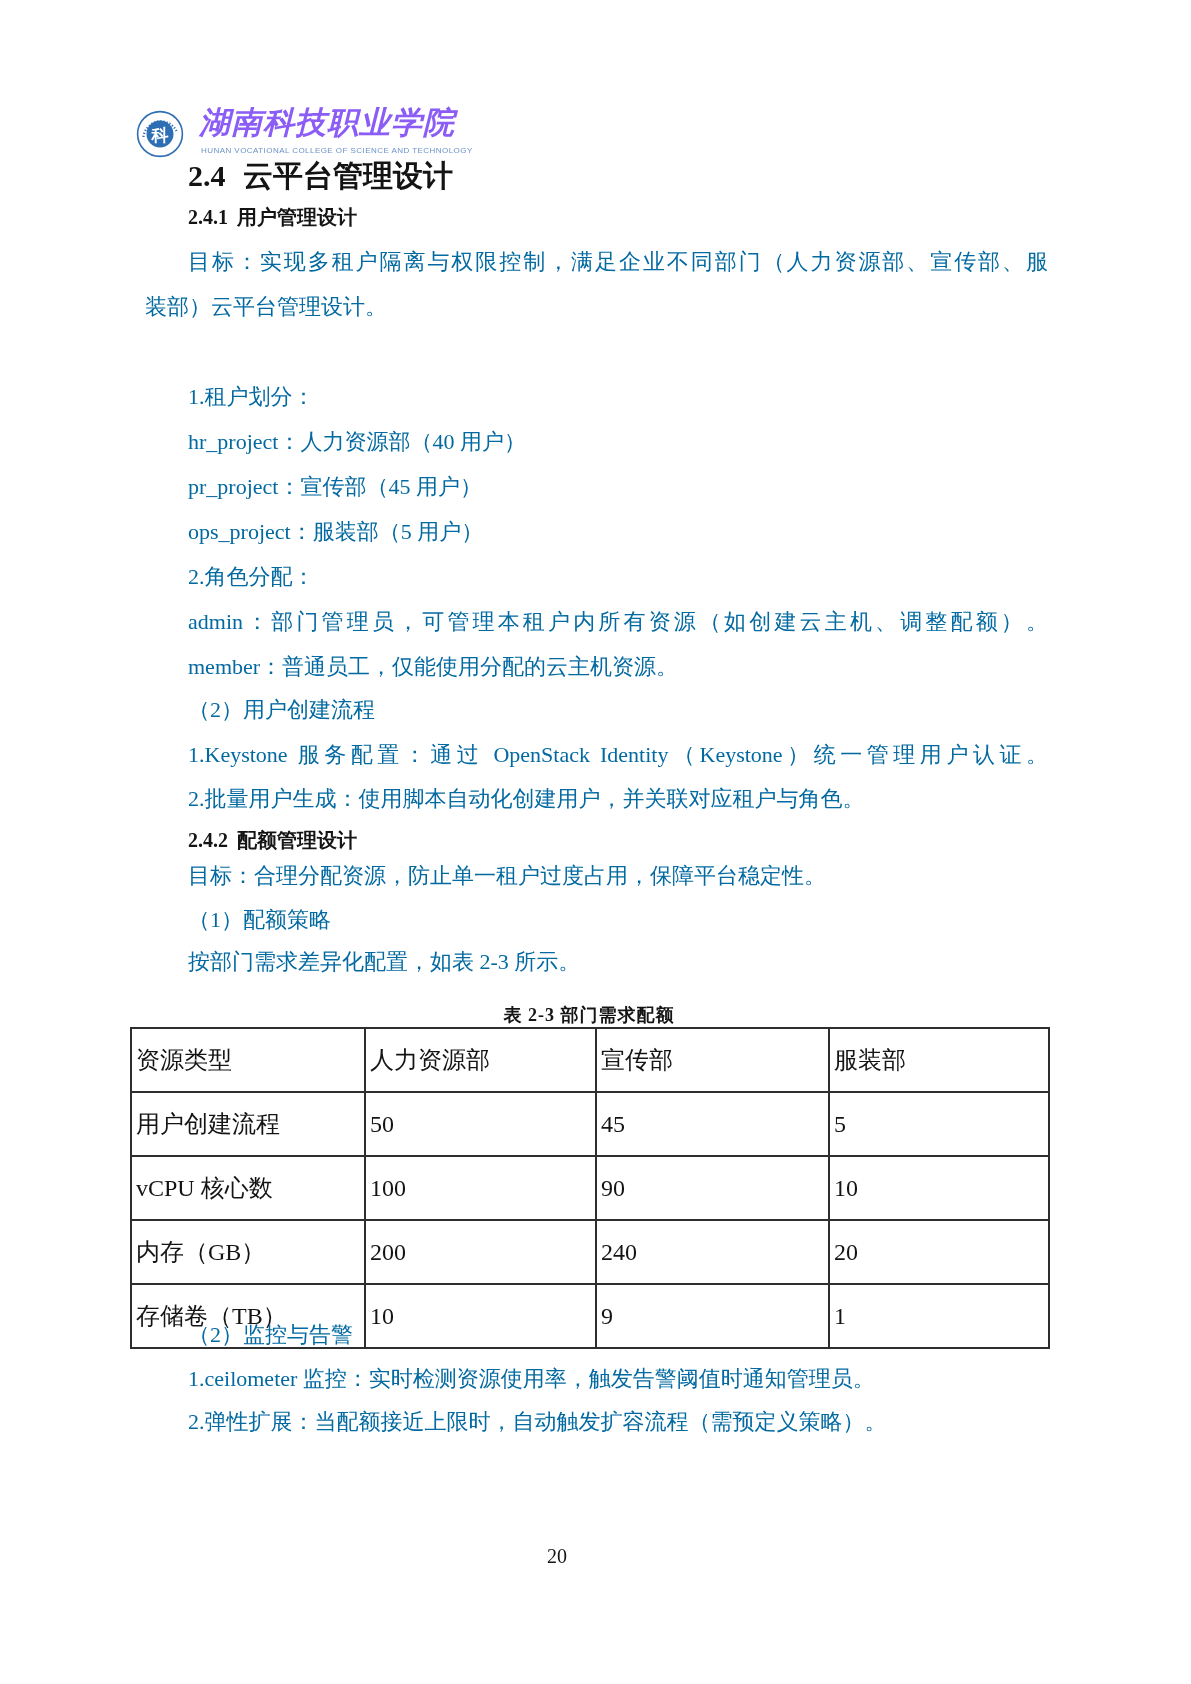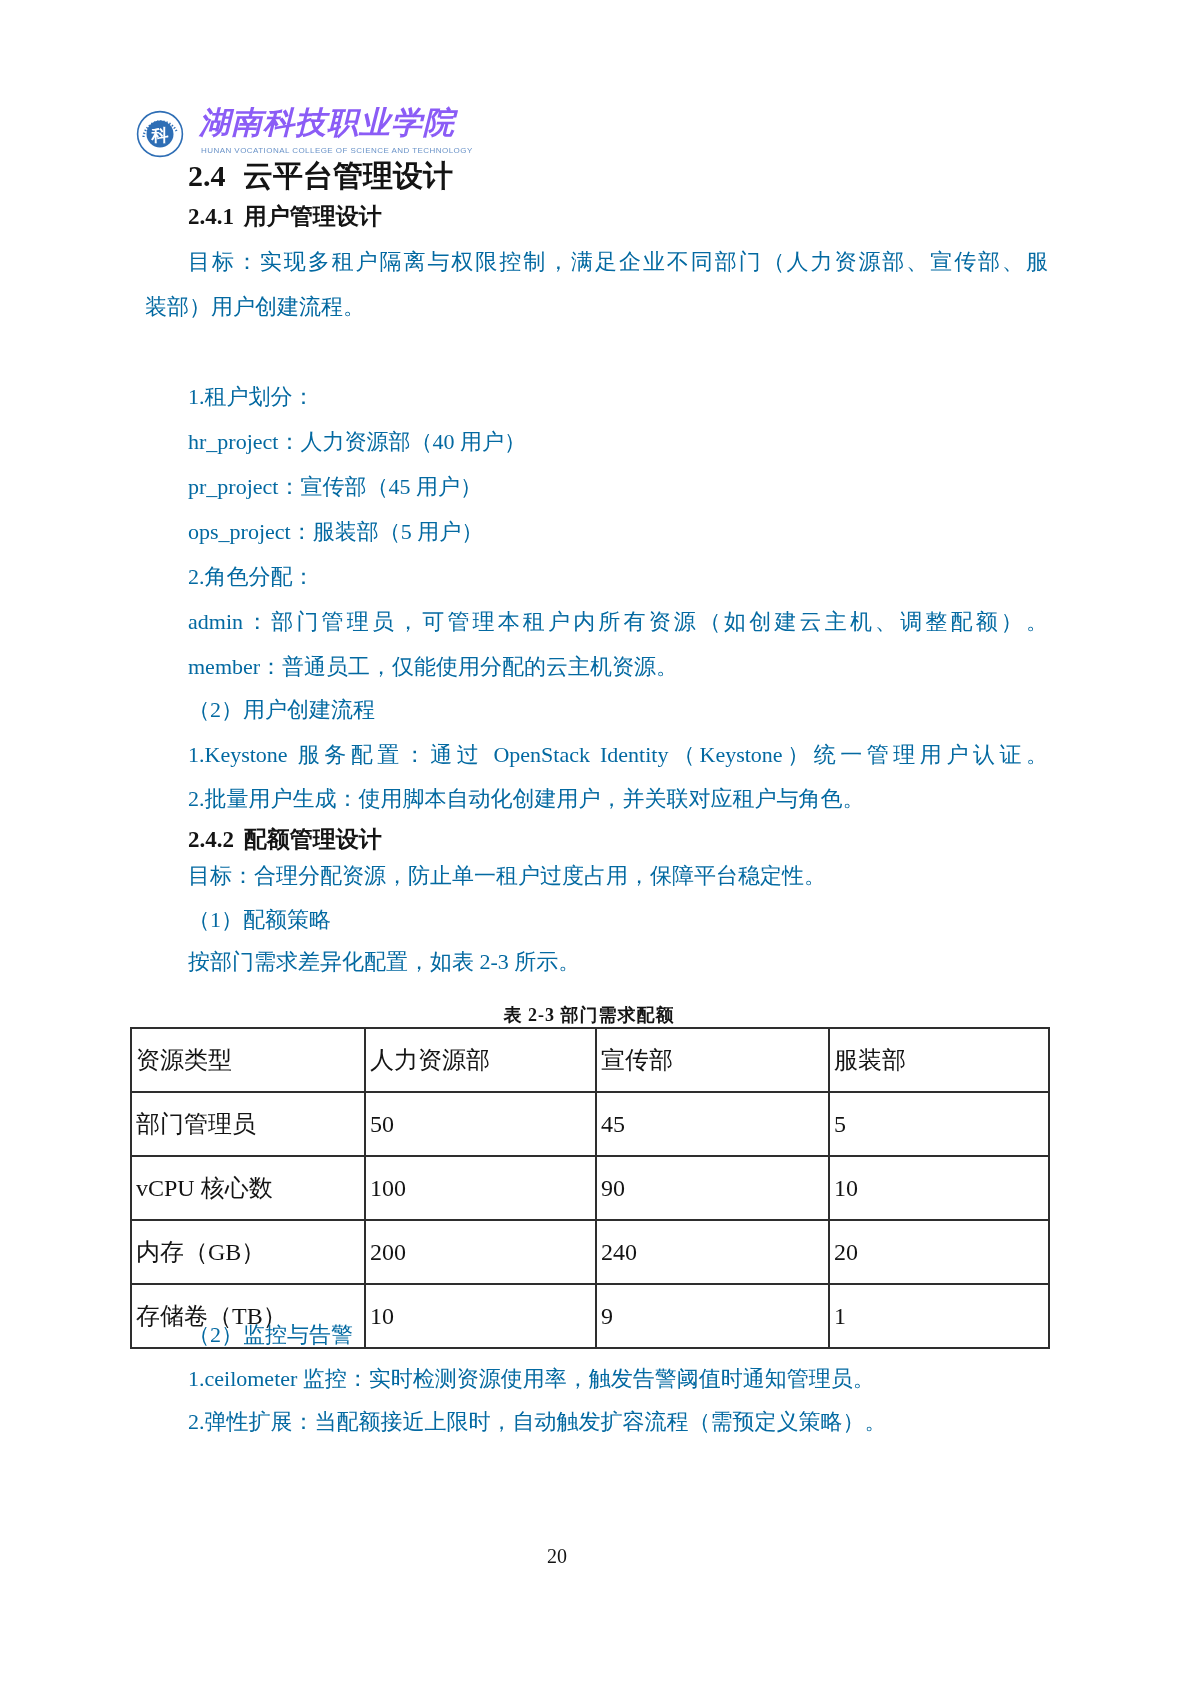--- a/index.html
+++ b/index.html
@@ -28,7 +28,7 @@
     font-weight:bold; word-spacing:10px; white-space:pre;
   }
   .h2 {
-    position:absolute; left:188px; font-size:23px; line-height:28px;
+    position:absolute; left:188px; font-size:20px; line-height:28px;
     font-weight:bold; word-spacing:4px; white-space:pre;
   }
 

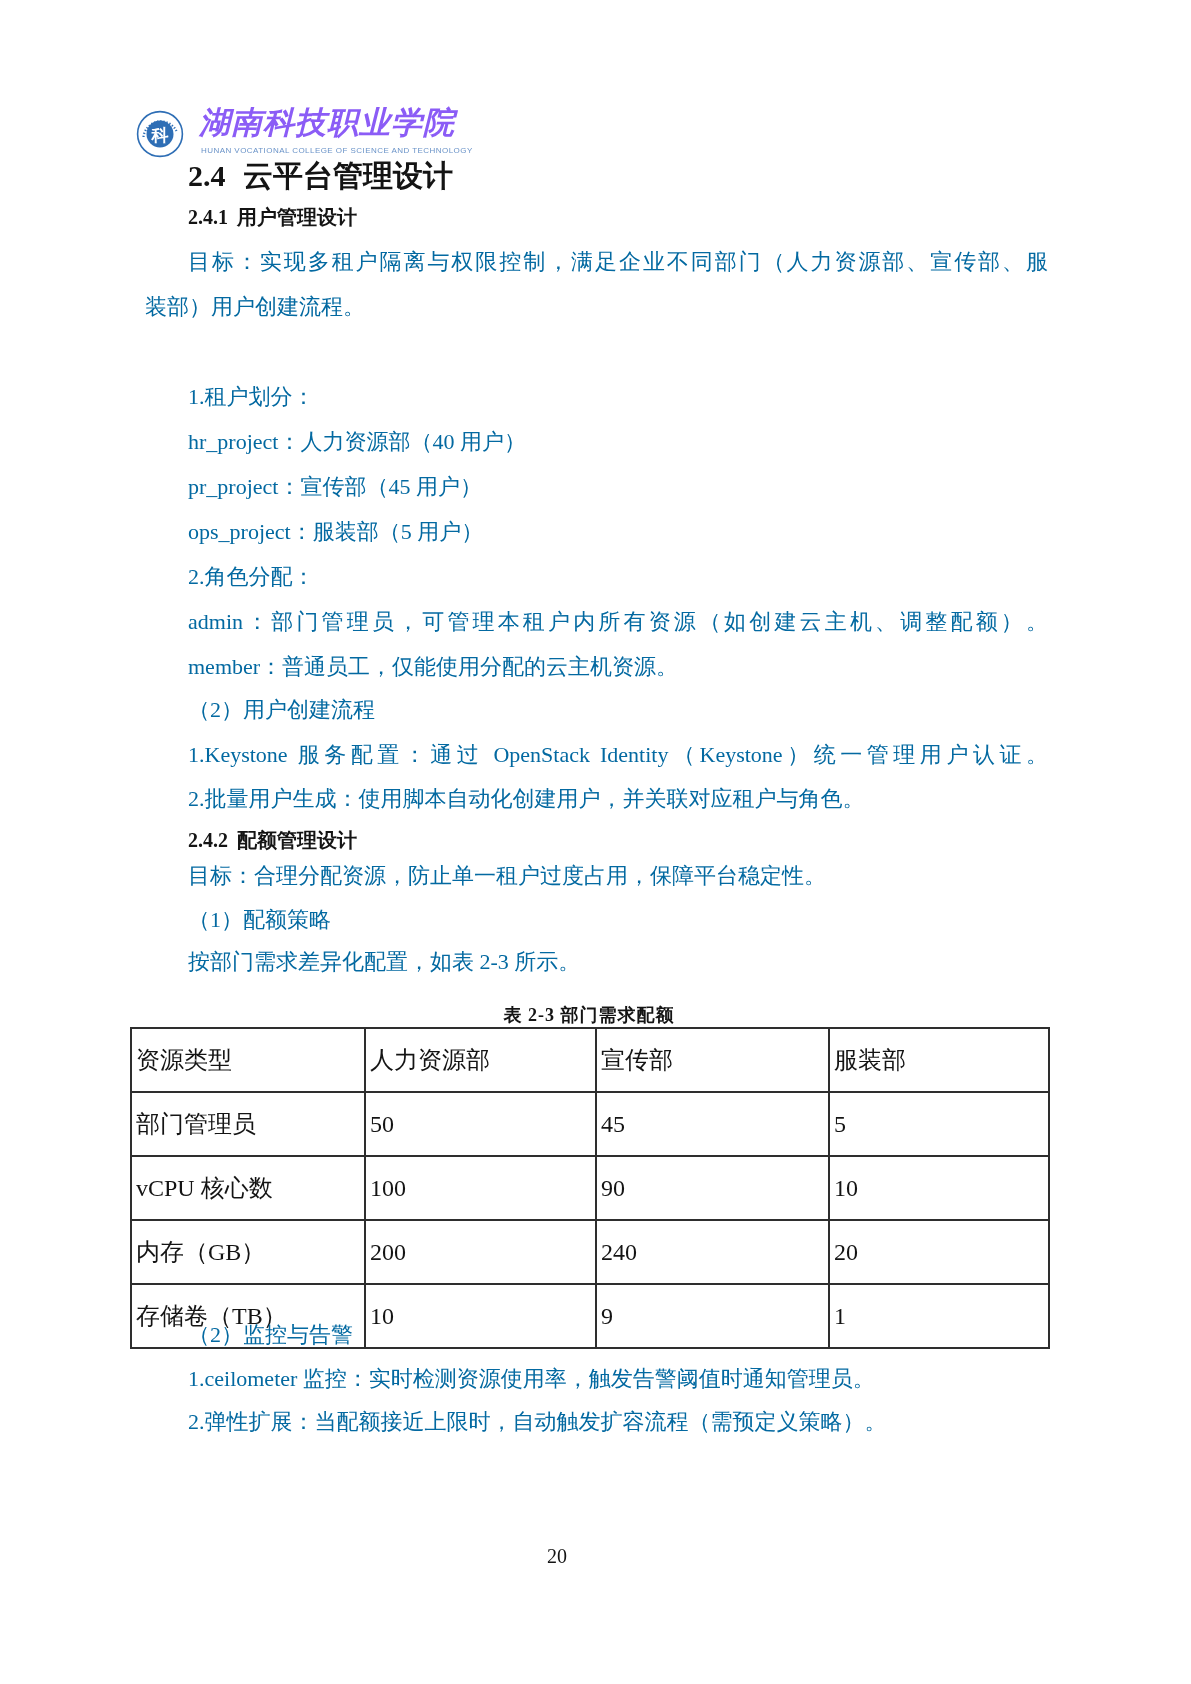--- a/index.html
+++ b/index.html
@@ -81,7 +81,7 @@
   <div class="h2" style="top:203px">2.4.1 用户管理设计</div>
 
   <div class="line ind just" style="top:248px">目标：实现多租户隔离与权限控制，满足企业不同部门（人力资源部、宣传部、服</div>
-  <div class="line" style="top:293px">装部）用户创建流程。</div>
+  <div class="line" style="top:293px">装部）云平台管理设计。</div>
   <div class="line ind" style="top:383px">1.租户划分：</div>
   <div class="line ind" style="top:428px">hr_project：人力资源部（40 用户）</div>
   <div class="line ind" style="top:473px">pr_project：宣传部（45 用户）</div>

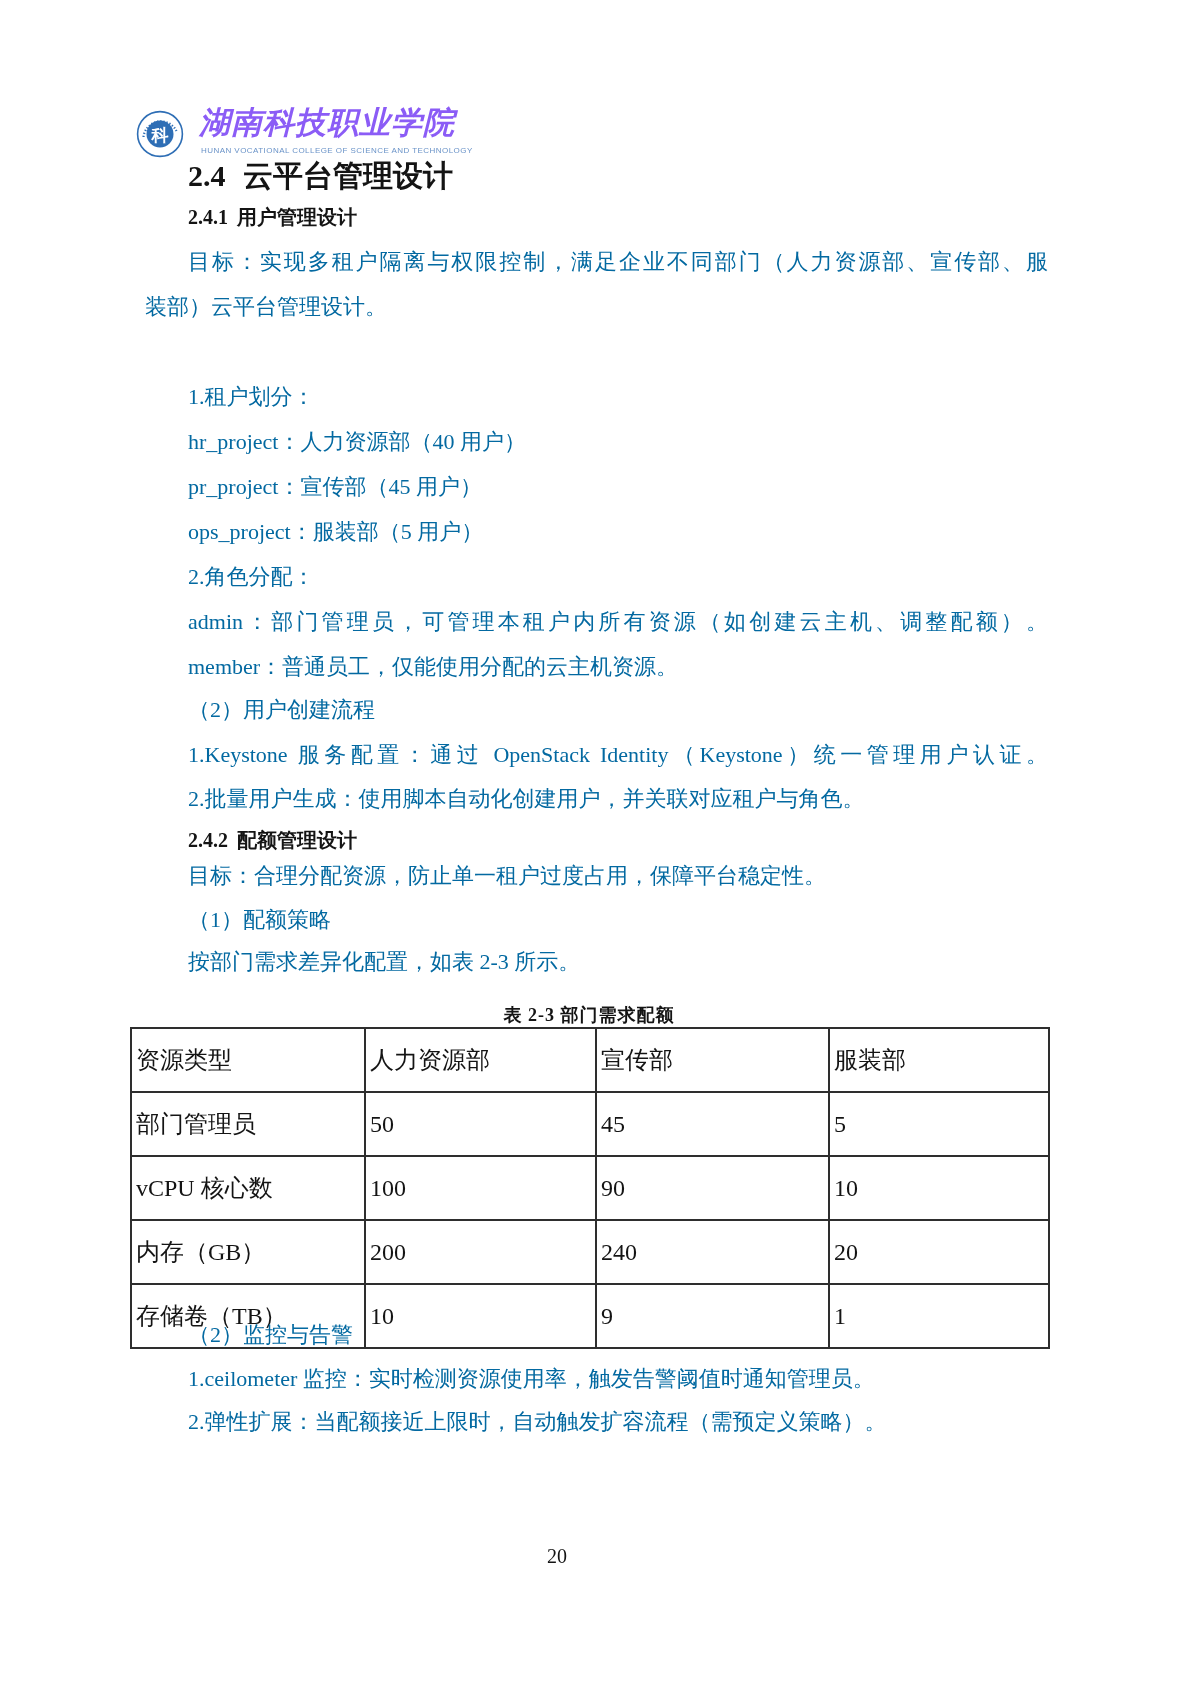--- a/index.html
+++ b/index.html
@@ -114,7 +114,7 @@
       <td>服装部</td>
     </tr>
     <tr>
-      <td>部门管理员</td>
+      <td>用户创建流程</td>
       <td>50</td>
       <td>45</td>
       <td>5</td>

